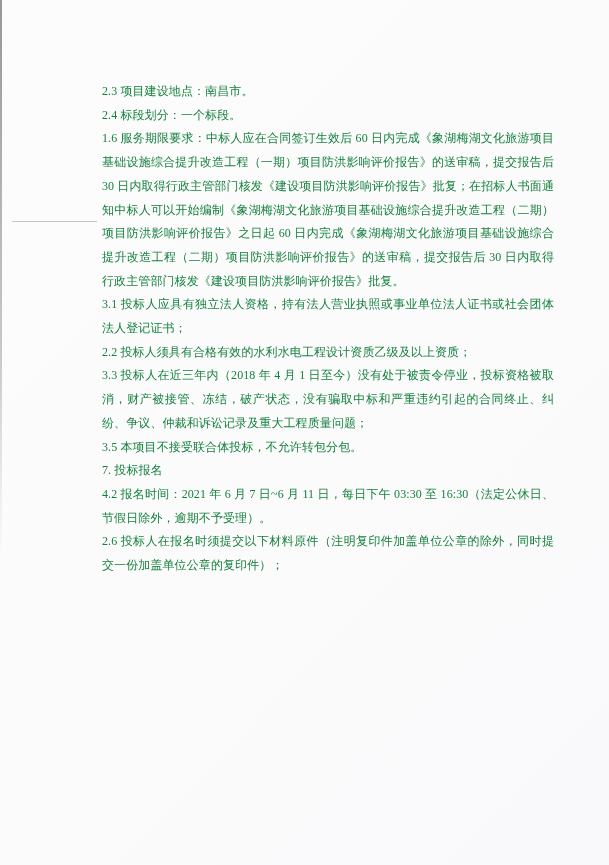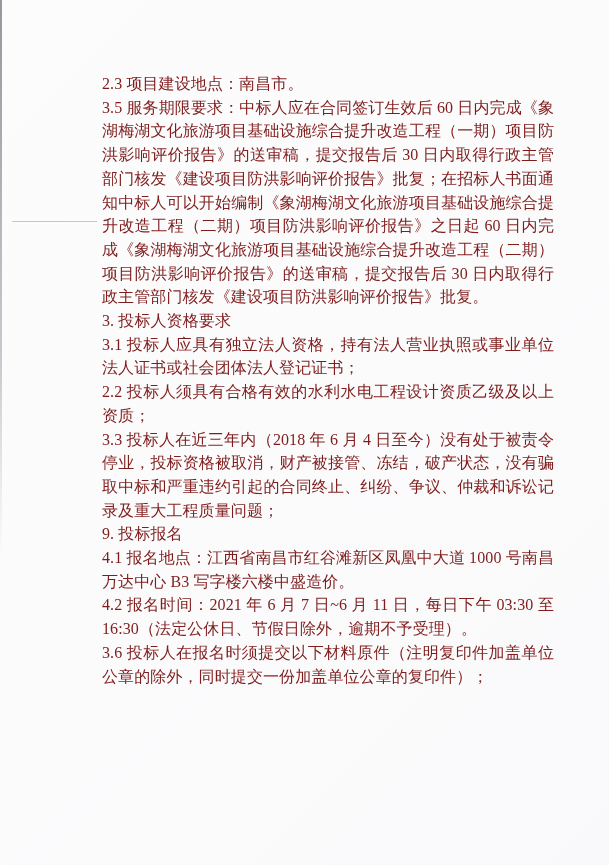--- a/index.html
+++ b/index.html
@@ -45,10 +45,10 @@
   .content {
     position: absolute;
     left: 102px;
-    top: 72px;
+    top: 80px;
     width: 452px;
-    color: #7f1d1d;
-    font-size: 16px;
+    color: #15803d;
+    font-size: 12px;
     line-height: 23.7px;
     text-align: justify;
     text-justify: inter-ideograph;

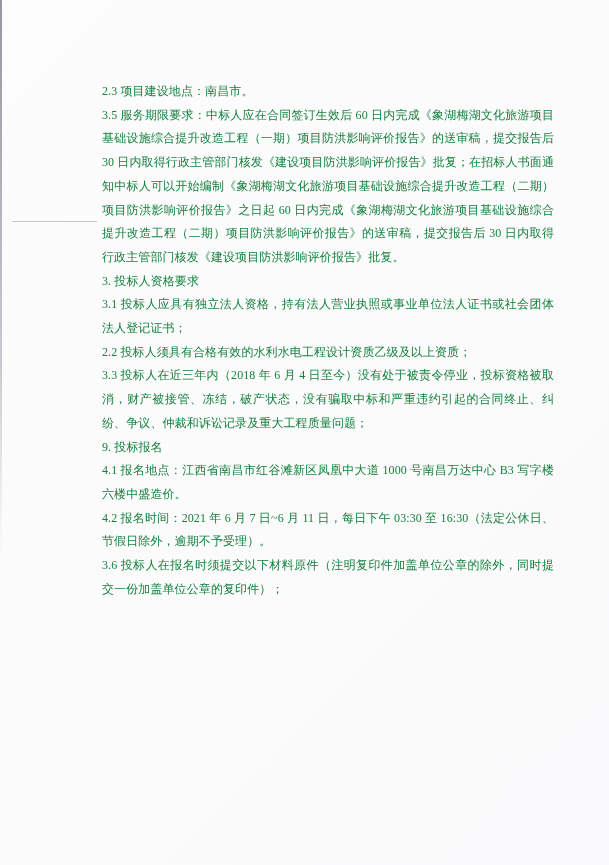--- a/index.html
+++ b/index.html
@@ -68,6 +68,7 @@
 
 <div class="content">
   <p>2.3 项目建设地点：南昌市。</p>
+  <p>2.4 标段划分：一个标段。</p>
   <p>3.5 服务期限要求：中标人应在合同签订生效后 60 日内完成《象湖梅湖文化旅游项目基础设施综合提升改造工程（一期）项目防洪影响评价报告》的送审稿，提交报告后 30 日内取得行政主管部门核发《建设项目防洪影响评价报告》批复；在招标人书面通知中标人可以开始编制《象湖梅湖文化旅游项目基础设施综合提升改造工程（二期）项目防洪影响评价报告》之日起 60 日内完成《象湖梅湖文化旅游项目基础设施综合提升改造工程（二期）项目防洪影响评价报告》的送审稿，提交报告后 30 日内取得行政主管部门核发《建设项目防洪影响评价报告》批复。</p>
   <p>3.  投标人资格要求</p>
   <p>3.1 投标人应具有独立法人资格，持有法人营业执照或事业单位法人证书或社会团体法人登记证书；</p>

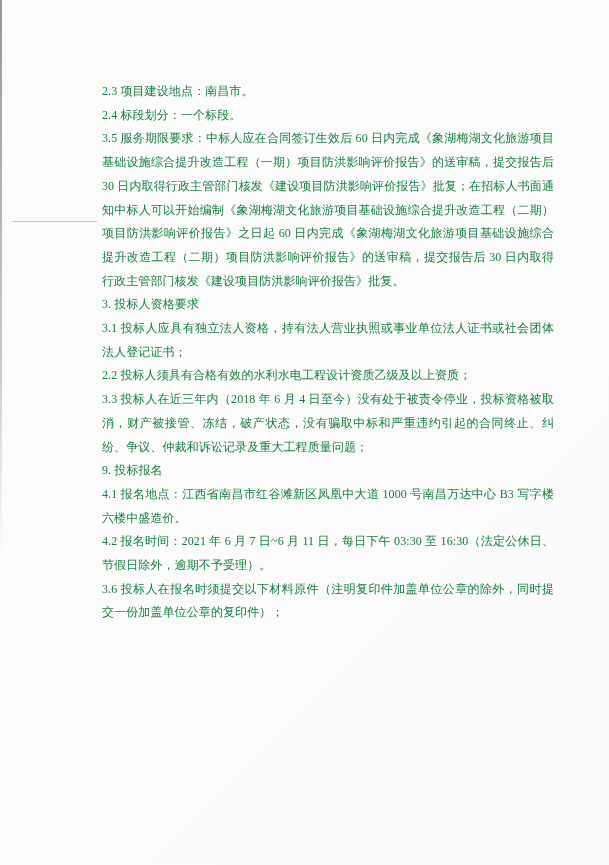--- a/index.html
+++ b/index.html
@@ -69,7 +69,7 @@
 <div class="content">
   <p>2.3 项目建设地点：南昌市。</p>
   <p>2.4 标段划分：一个标段。</p>
-  <p>3.5 服务期限要求：中标人应在合同签订生效后 60 日内完成《象湖梅湖文化旅游项目基础设施综合提升改造工程（一期）项目防洪影响评价报告》的送审稿，提交报告后 30 日内取得行政主管部门核发《建设项目防洪影响评价报告》批复；在招标人书面通知中标人可以开始编制《象湖梅湖文化旅游项目基础设施综合提升改造工程（二期）项目防洪影响评价报告》之日起 60 日内完成《象湖梅湖文化旅游项目基础设施综合提升改造工程（二期）项目防洪影响评价报告》的送审稿，提交报告后 30 日内取得行政主管部门核发《建设项目防洪影响评价报告》批复。</p>
+  <p>1.6 服务期限要求：中标人应在合同签订生效后 60 日内完成《象湖梅湖文化旅游项目基础设施综合提升改造工程（一期）项目防洪影响评价报告》的送审稿，提交报告后 30 日内取得行政主管部门核发《建设项目防洪影响评价报告》批复；在招标人书面通知中标人可以开始编制《象湖梅湖文化旅游项目基础设施综合提升改造工程（二期）项目防洪影响评价报告》之日起 60 日内完成《象湖梅湖文化旅游项目基础设施综合提升改造工程（二期）项目防洪影响评价报告》的送审稿，提交报告后 30 日内取得行政主管部门核发《建设项目防洪影响评价报告》批复。</p>
   <p>3.  投标人资格要求</p>
   <p>3.1 投标人应具有独立法人资格，持有法人营业执照或事业单位法人证书或社会团体法人登记证书；</p>
   <p>2.2 投标人须具有合格有效的水利水电工程设计资质乙级及以上资质；</p>

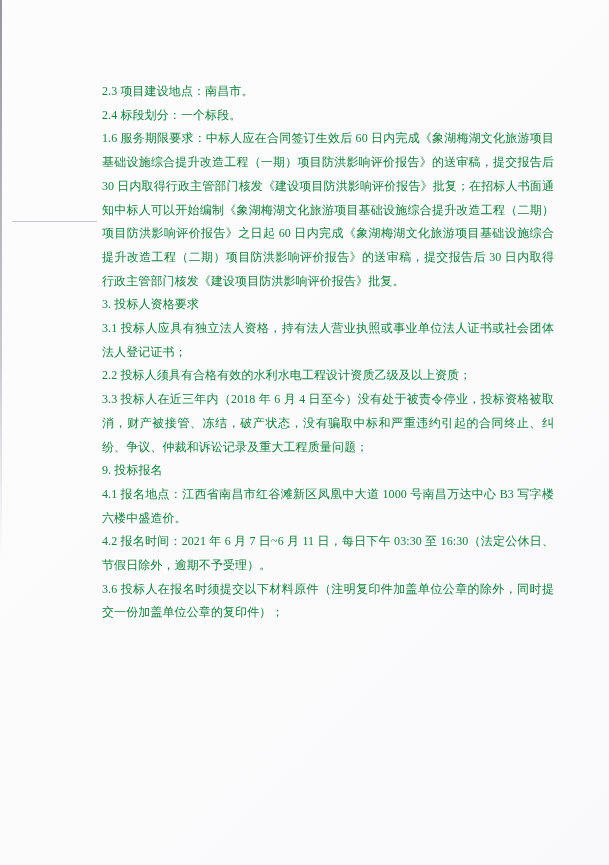--- a/index.html
+++ b/index.html
@@ -70,7 +70,6 @@
   <p>2.3 项目建设地点：南昌市。</p>
   <p>2.4 标段划分：一个标段。</p>
   <p>1.6 服务期限要求：中标人应在合同签订生效后 60 日内完成《象湖梅湖文化旅游项目基础设施综合提升改造工程（一期）项目防洪影响评价报告》的送审稿，提交报告后 30 日内取得行政主管部门核发《建设项目防洪影响评价报告》批复；在招标人书面通知中标人可以开始编制《象湖梅湖文化旅游项目基础设施综合提升改造工程（二期）项目防洪影响评价报告》之日起 60 日内完成《象湖梅湖文化旅游项目基础设施综合提升改造工程（二期）项目防洪影响评价报告》的送审稿，提交报告后 30 日内取得行政主管部门核发《建设项目防洪影响评价报告》批复。</p>
-  <p>3.  投标人资格要求</p>
   <p>3.1 投标人应具有独立法人资格，持有法人营业执照或事业单位法人证书或社会团体法人登记证书；</p>
   <p>2.2 投标人须具有合格有效的水利水电工程设计资质乙级及以上资质；</p>
   <p>3.3 投标人在近三年内（2018 年 6 月 4 日至今）没有处于被责令停业，投标资格被取消，财产被接管、冻结，破产状态，没有骗取中标和严重违约引起的合同终止、纠纷、争议、仲裁和诉讼记录及重大工程质量问题；</p>

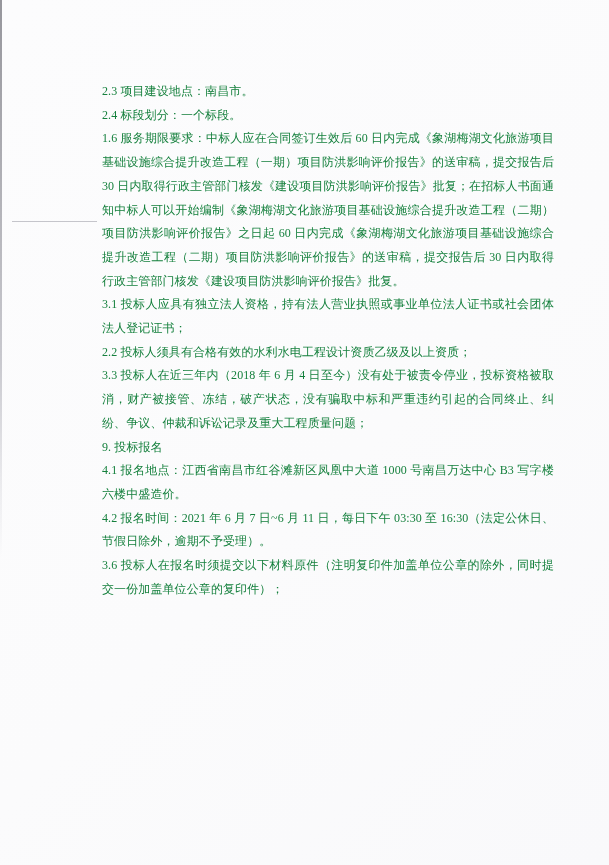--- a/index.html
+++ b/index.html
@@ -72,7 +72,7 @@
   <p>1.6 服务期限要求：中标人应在合同签订生效后 60 日内完成《象湖梅湖文化旅游项目基础设施综合提升改造工程（一期）项目防洪影响评价报告》的送审稿，提交报告后 30 日内取得行政主管部门核发《建设项目防洪影响评价报告》批复；在招标人书面通知中标人可以开始编制《象湖梅湖文化旅游项目基础设施综合提升改造工程（二期）项目防洪影响评价报告》之日起 60 日内完成《象湖梅湖文化旅游项目基础设施综合提升改造工程（二期）项目防洪影响评价报告》的送审稿，提交报告后 30 日内取得行政主管部门核发《建设项目防洪影响评价报告》批复。</p>
   <p>3.1 投标人应具有独立法人资格，持有法人营业执照或事业单位法人证书或社会团体法人登记证书；</p>
   <p>2.2 投标人须具有合格有效的水利水电工程设计资质乙级及以上资质；</p>
-  <p>3.3 投标人在近三年内（2018 年 6 月 4 日至今）没有处于被责令停业，投标资格被取消，财产被接管、冻结，破产状态，没有骗取中标和严重违约引起的合同终止、纠纷、争议、仲裁和诉讼记录及重大工程质量问题；</p>
+  <p>3.3 投标人在近三年内（2018 年 4 月 1 日至今）没有处于被责令停业，投标资格被取消，财产被接管、冻结，破产状态，没有骗取中标和严重违约引起的合同终止、纠纷、争议、仲裁和诉讼记录及重大工程质量问题；</p>
   <p>9.  投标报名</p>
   <p>4.1 报名地点：江西省南昌市红谷滩新区凤凰中大道 1000 号南昌万达中心 B3 写字楼六楼中盛造价。</p>
   <p>4.2 报名时间：2021 年 6 月 7 日~6 月 11 日，每日下午 03:30 至 16:30（法定公休日、节假日除外，逾期不予受理）。</p>

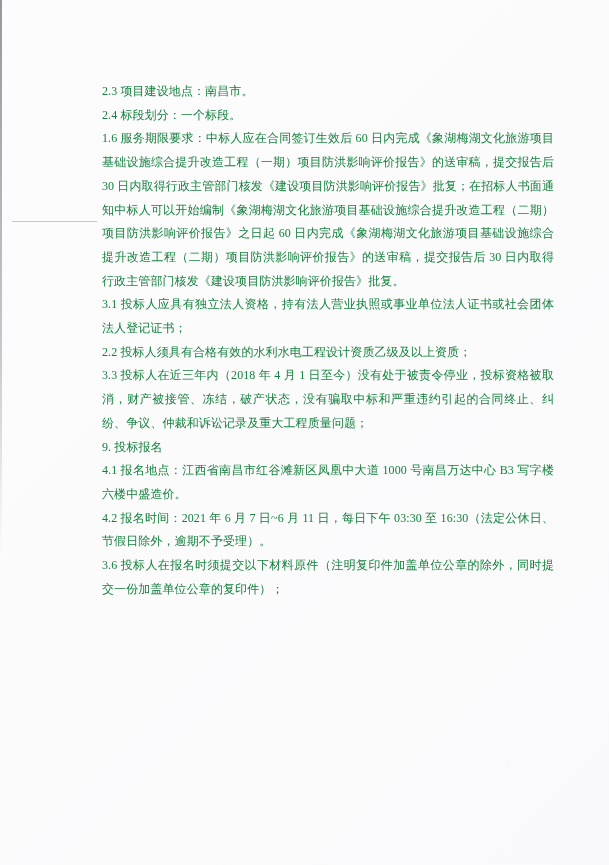--- a/index.html
+++ b/index.html
@@ -73,6 +73,7 @@
   <p>3.1 投标人应具有独立法人资格，持有法人营业执照或事业单位法人证书或社会团体法人登记证书；</p>
   <p>2.2 投标人须具有合格有效的水利水电工程设计资质乙级及以上资质；</p>
   <p>3.3 投标人在近三年内（2018 年 4 月 1 日至今）没有处于被责令停业，投标资格被取消，财产被接管、冻结，破产状态，没有骗取中标和严重违约引起的合同终止、纠纷、争议、仲裁和诉讼记录及重大工程质量问题；</p>
+  <p>3.5 本项目不接受联合体投标，不允许转包分包。</p>
   <p>9.  投标报名</p>
   <p>4.1 报名地点：江西省南昌市红谷滩新区凤凰中大道 1000 号南昌万达中心 B3 写字楼六楼中盛造价。</p>
   <p>4.2 报名时间：2021 年 6 月 7 日~6 月 11 日，每日下午 03:30 至 16:30（法定公休日、节假日除外，逾期不予受理）。</p>

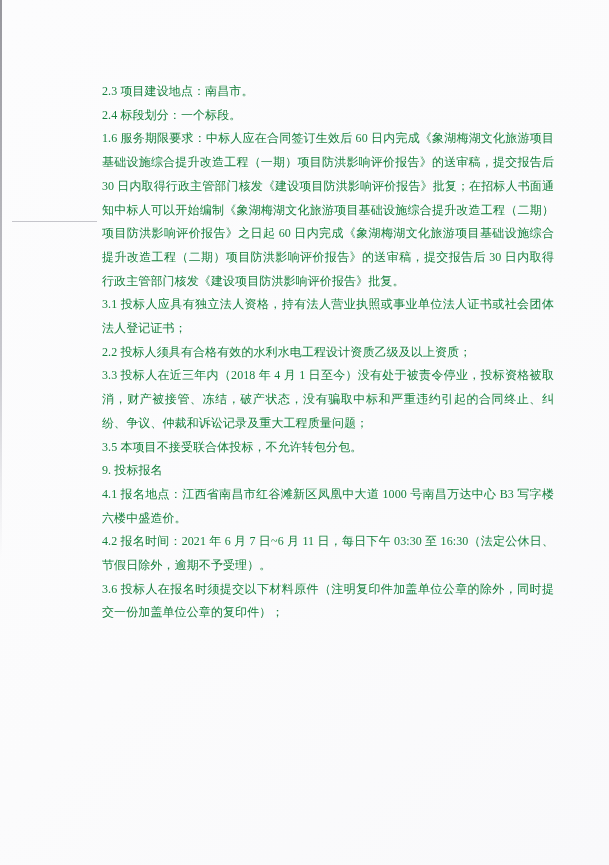--- a/index.html
+++ b/index.html
@@ -74,7 +74,7 @@
   <p>2.2 投标人须具有合格有效的水利水电工程设计资质乙级及以上资质；</p>
   <p>3.3 投标人在近三年内（2018 年 4 月 1 日至今）没有处于被责令停业，投标资格被取消，财产被接管、冻结，破产状态，没有骗取中标和严重违约引起的合同终止、纠纷、争议、仲裁和诉讼记录及重大工程质量问题；</p>
   <p>3.5 本项目不接受联合体投标，不允许转包分包。</p>
-  <p>9.  投标报名</p>
+  <p>7.  投标报名</p>
   <p>4.1 报名地点：江西省南昌市红谷滩新区凤凰中大道 1000 号南昌万达中心 B3 写字楼六楼中盛造价。</p>
   <p>4.2 报名时间：2021 年 6 月 7 日~6 月 11 日，每日下午 03:30 至 16:30（法定公休日、节假日除外，逾期不予受理）。</p>
   <p>3.6 投标人在报名时须提交以下材料原件（注明复印件加盖单位公章的除外，同时提交一份加盖单位公章的复印件）；</p>

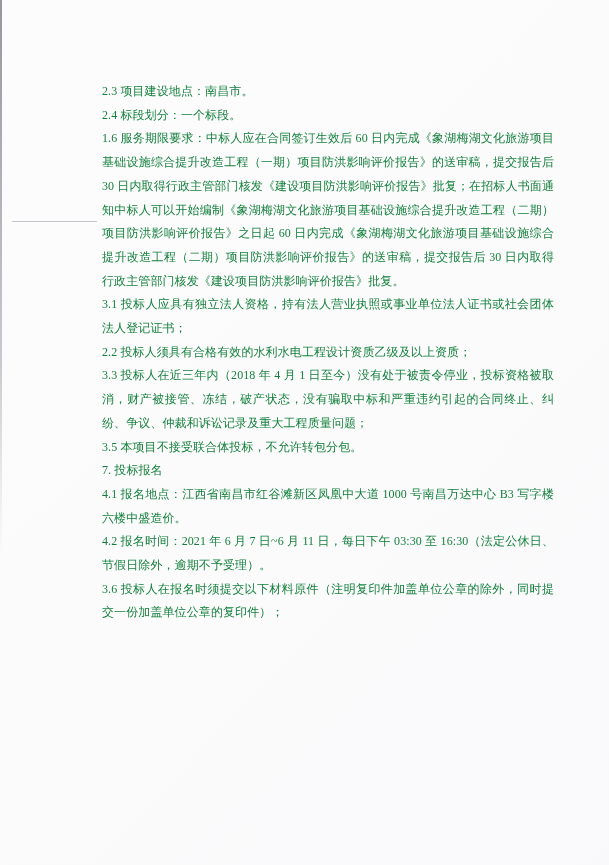--- a/index.html
+++ b/index.html
@@ -75,7 +75,6 @@
   <p>3.3 投标人在近三年内（2018 年 4 月 1 日至今）没有处于被责令停业，投标资格被取消，财产被接管、冻结，破产状态，没有骗取中标和严重违约引起的合同终止、纠纷、争议、仲裁和诉讼记录及重大工程质量问题；</p>
   <p>3.5 本项目不接受联合体投标，不允许转包分包。</p>
   <p>7.  投标报名</p>
-  <p>4.1 报名地点：江西省南昌市红谷滩新区凤凰中大道 1000 号南昌万达中心 B3 写字楼六楼中盛造价。</p>
   <p>4.2 报名时间：2021 年 6 月 7 日~6 月 11 日，每日下午 03:30 至 16:30（法定公休日、节假日除外，逾期不予受理）。</p>
   <p>3.6 投标人在报名时须提交以下材料原件（注明复印件加盖单位公章的除外，同时提交一份加盖单位公章的复印件）；</p>
 </div>

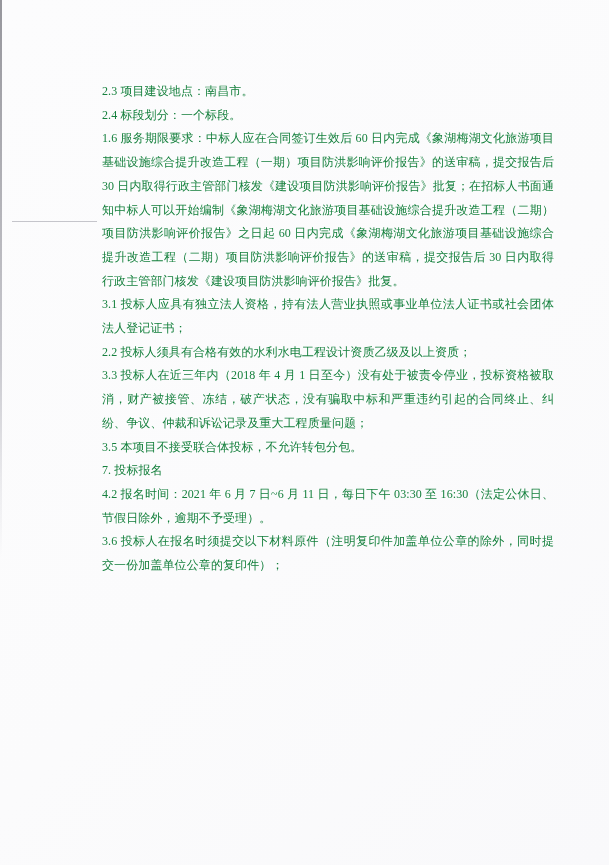--- a/index.html
+++ b/index.html
@@ -76,7 +76,7 @@
   <p>3.5 本项目不接受联合体投标，不允许转包分包。</p>
   <p>7.  投标报名</p>
   <p>4.2 报名时间：2021 年 6 月 7 日~6 月 11 日，每日下午 03:30 至 16:30（法定公休日、节假日除外，逾期不予受理）。</p>
-  <p>3.6 投标人在报名时须提交以下材料原件（注明复印件加盖单位公章的除外，同时提交一份加盖单位公章的复印件）；</p>
+  <p>2.6 投标人在报名时须提交以下材料原件（注明复印件加盖单位公章的除外，同时提交一份加盖单位公章的复印件）；</p>
 </div>
 
 </body></html>

